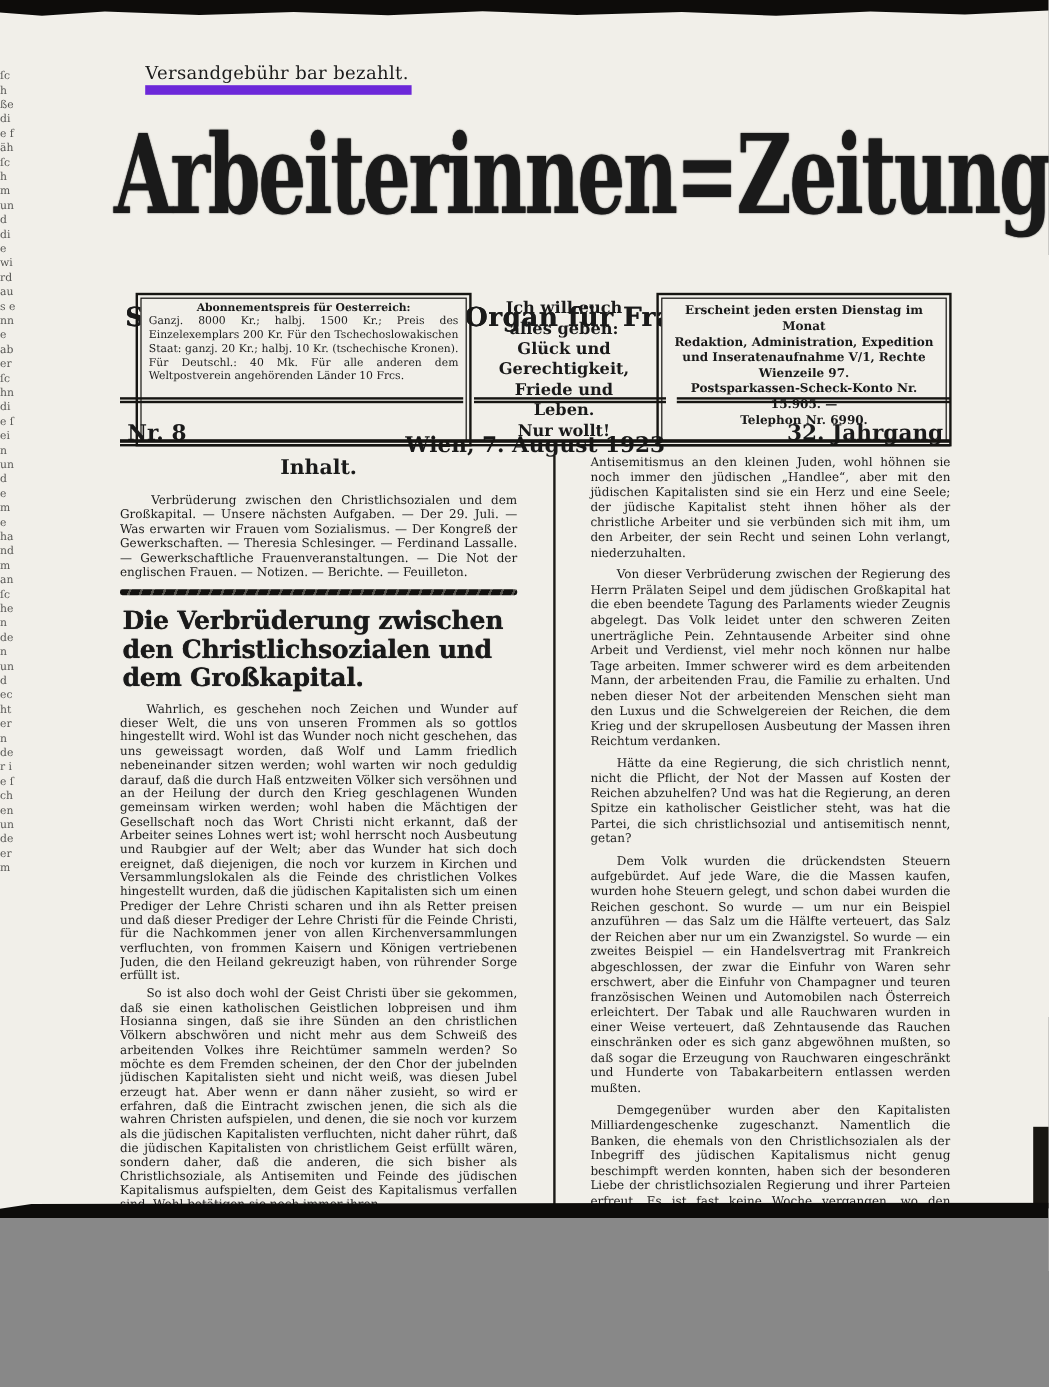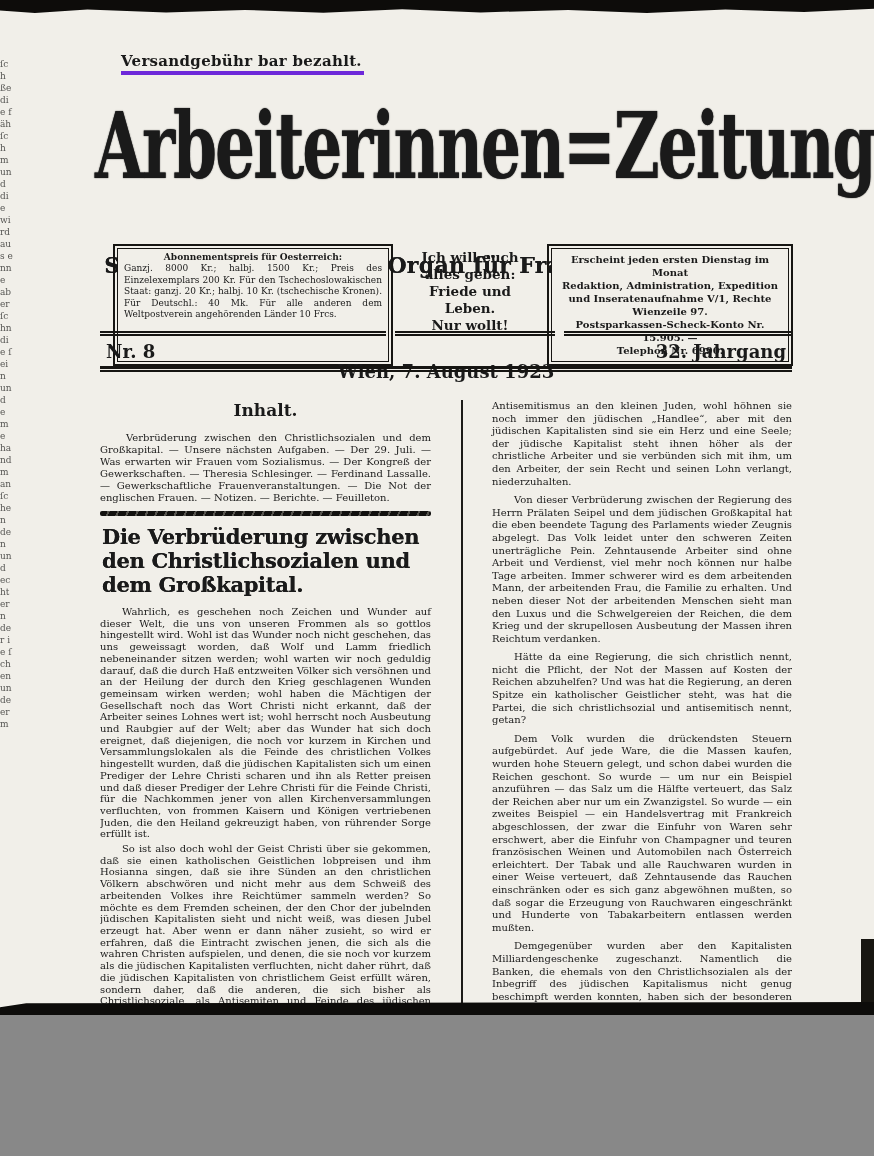--- a/index.html
+++ b/index.html
@@ -23,8 +23,8 @@
   }
   
   .mail-note {
-    position:absolute; left:121px; top:52px; font-weight:bold; font-size:15px;
-    border-bottom:4px solid #6d28d9; padding:0 2px 1px 0; letter-spacing:0.3px;
+    position:absolute; left:121px; top:52px; font-weight:normal; font-size:15px;
+    border-bottom:8px solid #6d28d9; padding:0 2px 1px 0; letter-spacing:0.3px;
   }
   .masthead {
     position:absolute; left:95px; top:92px; width:700px; margin:0; text-align:center;

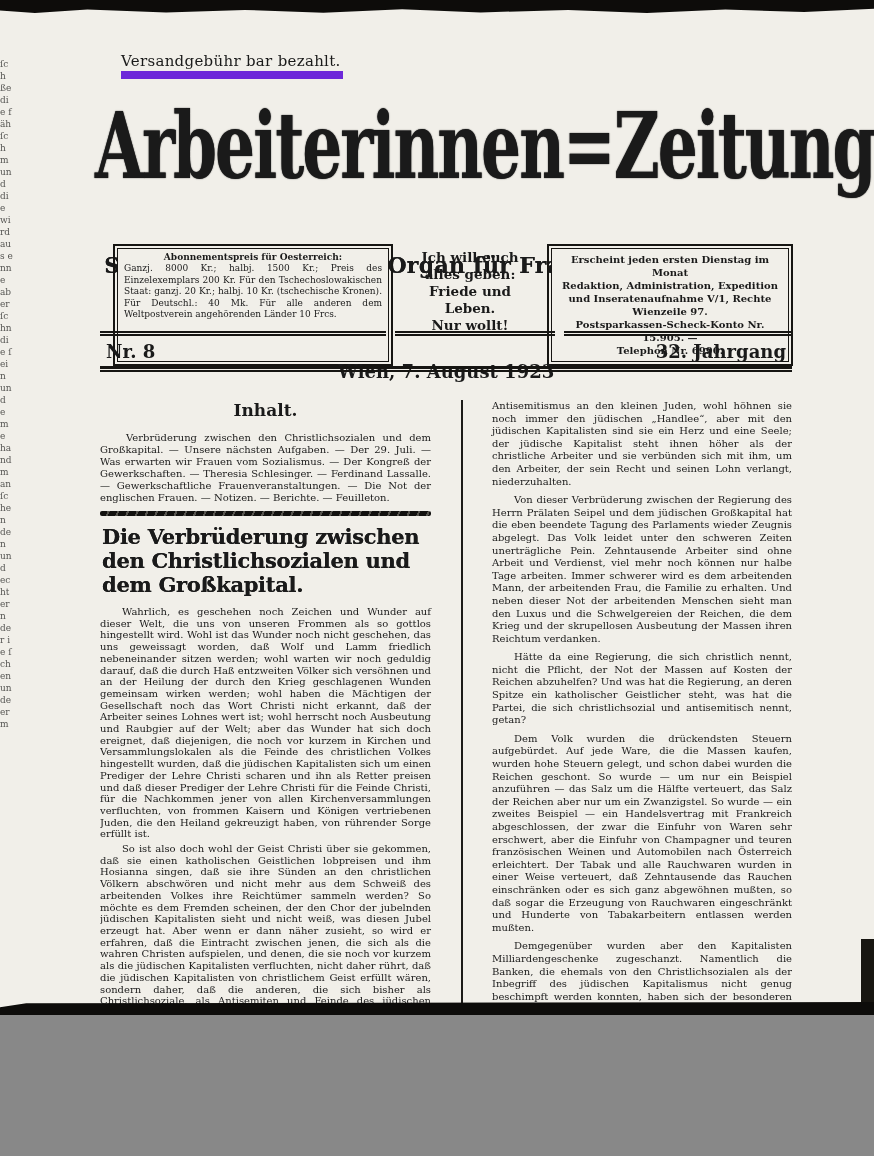--- a/index.html
+++ b/index.html
@@ -92,6 +92,7 @@
     </div>
     <div class="motto">
       <div>Ich will euch alles geben:</div>
+      <div>Glück und Gerechtigkeit,</div>
       <div>Friede und Leben.</div>
       <div>Nur wollt!</div>
     </div>

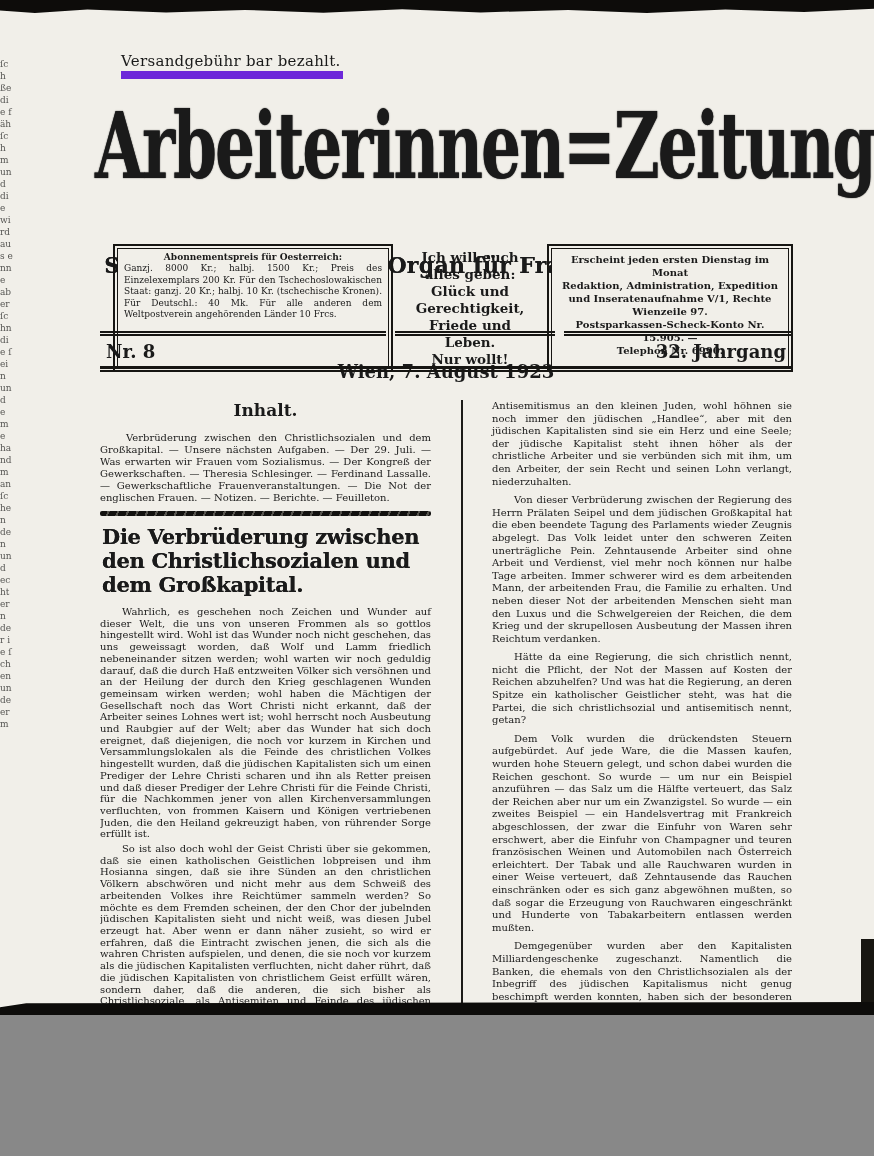--- a/index.html
+++ b/index.html
@@ -51,7 +51,7 @@
   .double-rule { height:5px; border-top:2px solid #161512; border-bottom:2px solid #161512; box-sizing:border-box; }
   .seg1 { width:286px; } .seg2 { width:160px; } .seg3 { flex:1; }
   .dateline {
-    position:absolute; left:100px; top:338px; width:692px; display:flex; align-items:flex-start;
+    position:absolute; left:100px; top:338px; width:692px; display:flex; align-items:center;
     font-weight:bold; font-size:18px; padding:3px 6px 0; box-sizing:border-box;
   }
   .dl-issue { flex:1; text-align:left; }

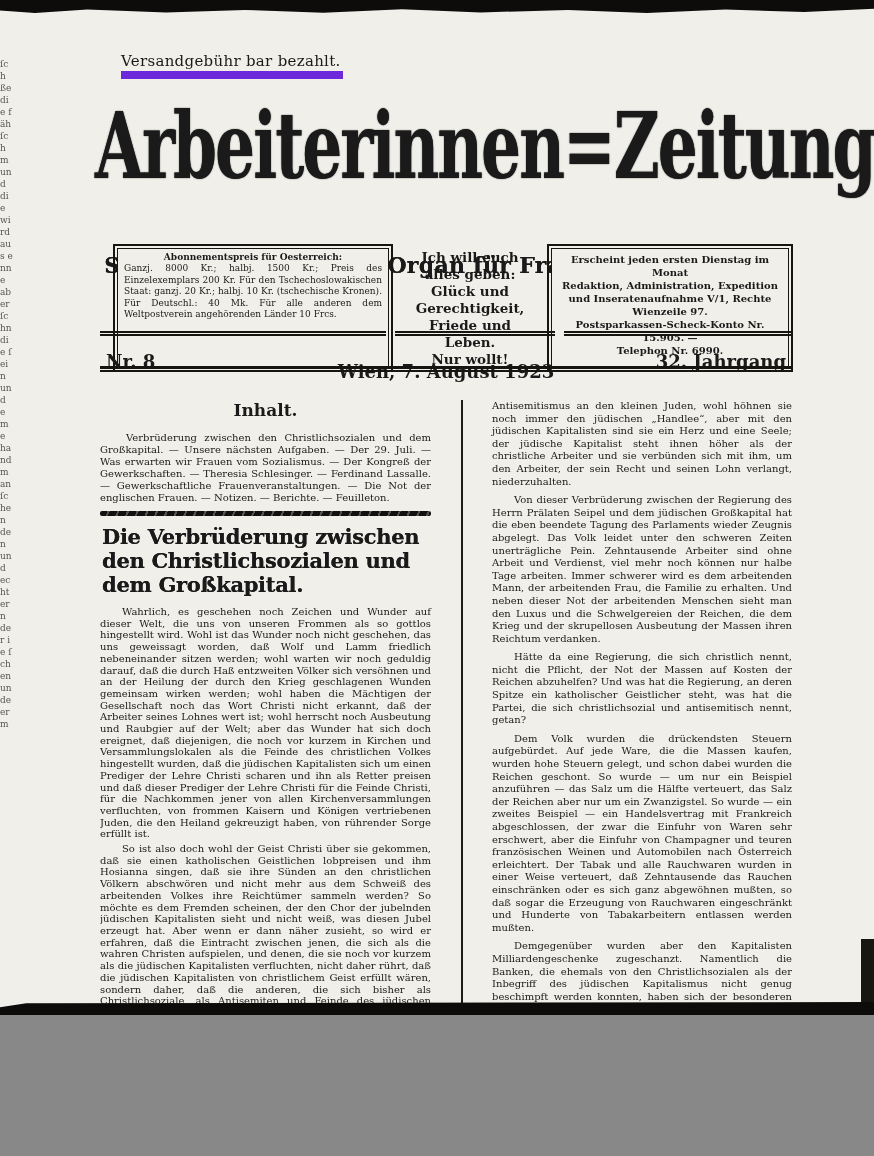--- a/index.html
+++ b/index.html
@@ -60,7 +60,7 @@
   .rule-below { position:absolute; left:100px; top:366px; width:692px; height:6px;
     border-top:3px solid #161512; border-bottom:2px solid #161512; box-sizing:border-box; }
   
-  .columns { position:absolute; left:100px; top:400px; width:692px; height:732px; display:flex; overflow:hidden;gap:24px; }
+  .columns { position:absolute; left:100px; top:380px; width:692px; height:732px; display:flex; overflow:hidden;gap:24px; }
   .col-left { width:331px; }
   .col-divider { width:2px; background:#1c1b18; margin:0 5px 0 6px; }
   .col-right { flex:1; }

